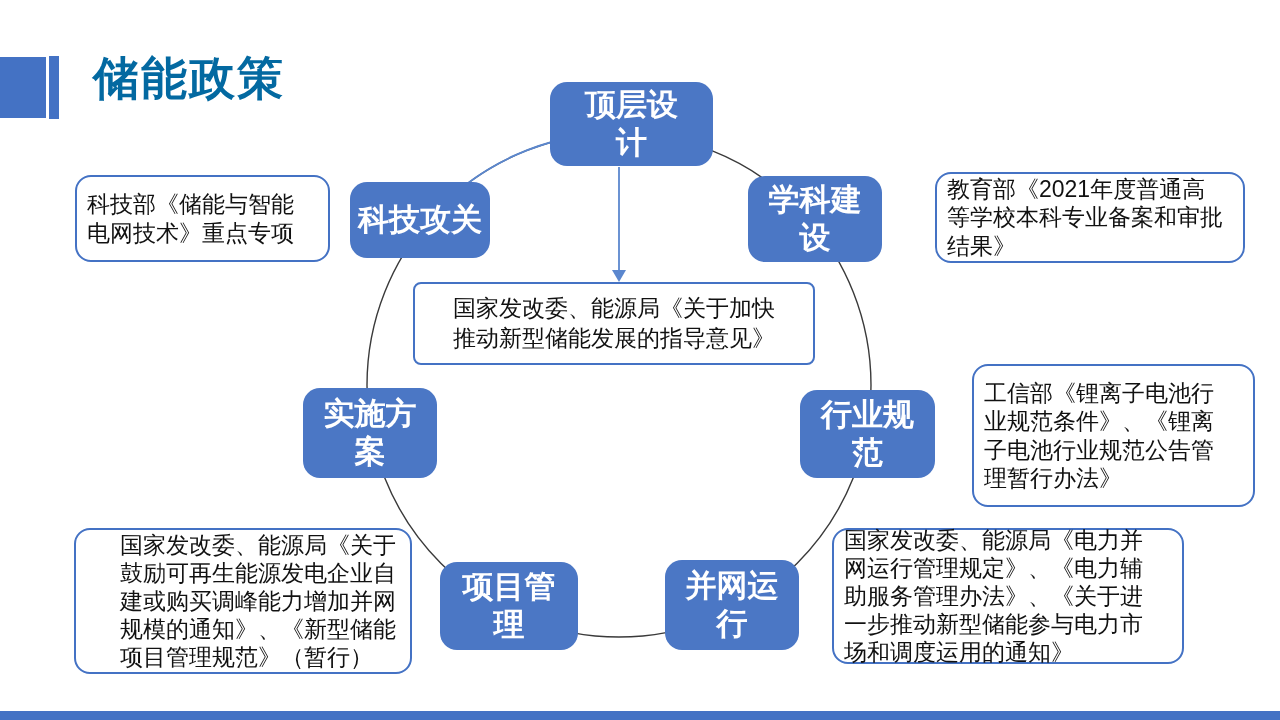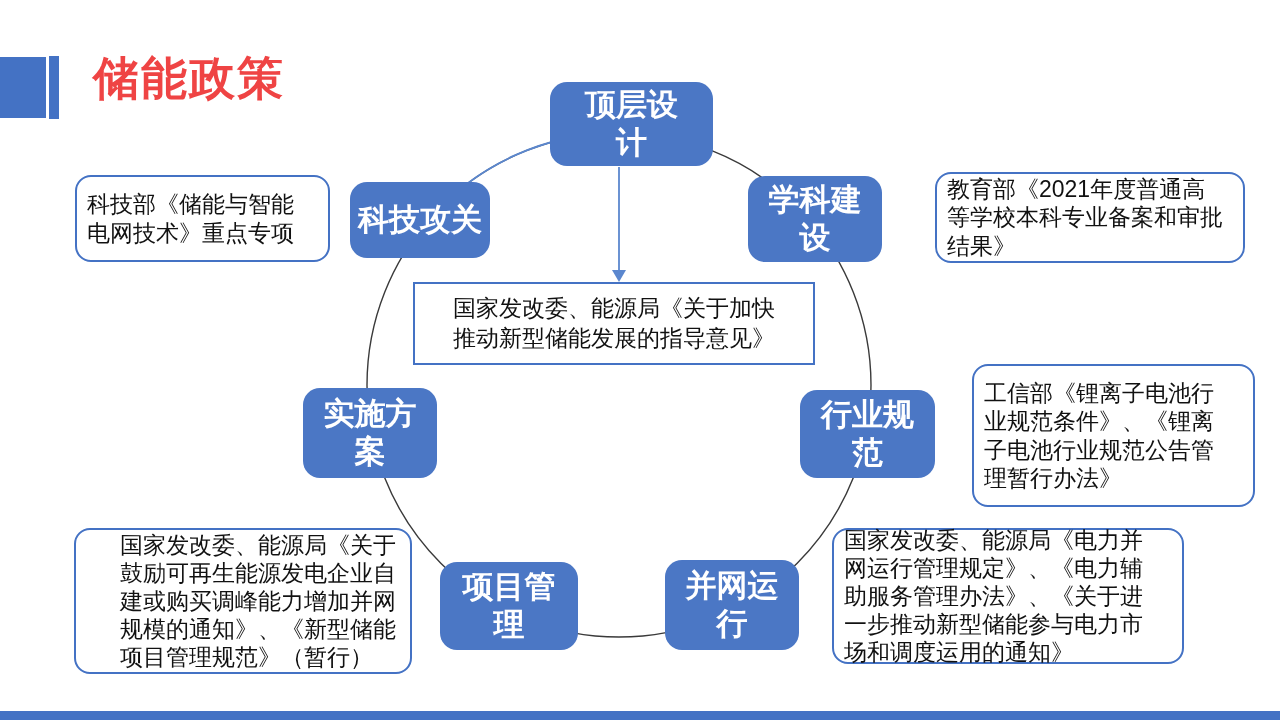--- a/index.html
+++ b/index.html
@@ -15,7 +15,7 @@
   .deco-bar{position:absolute;left:49px;top:56px;width:10px;height:63px;background:#4472c4;}
   .title{
     position:absolute;left:93px;top:48px;margin:0;
-    font-size:46px;font-weight:bold;color:#ef4444;letter-spacing:2px;
+    font-size:46px;font-weight:bold;color:#0369a1;letter-spacing:2px;
   }
 
   

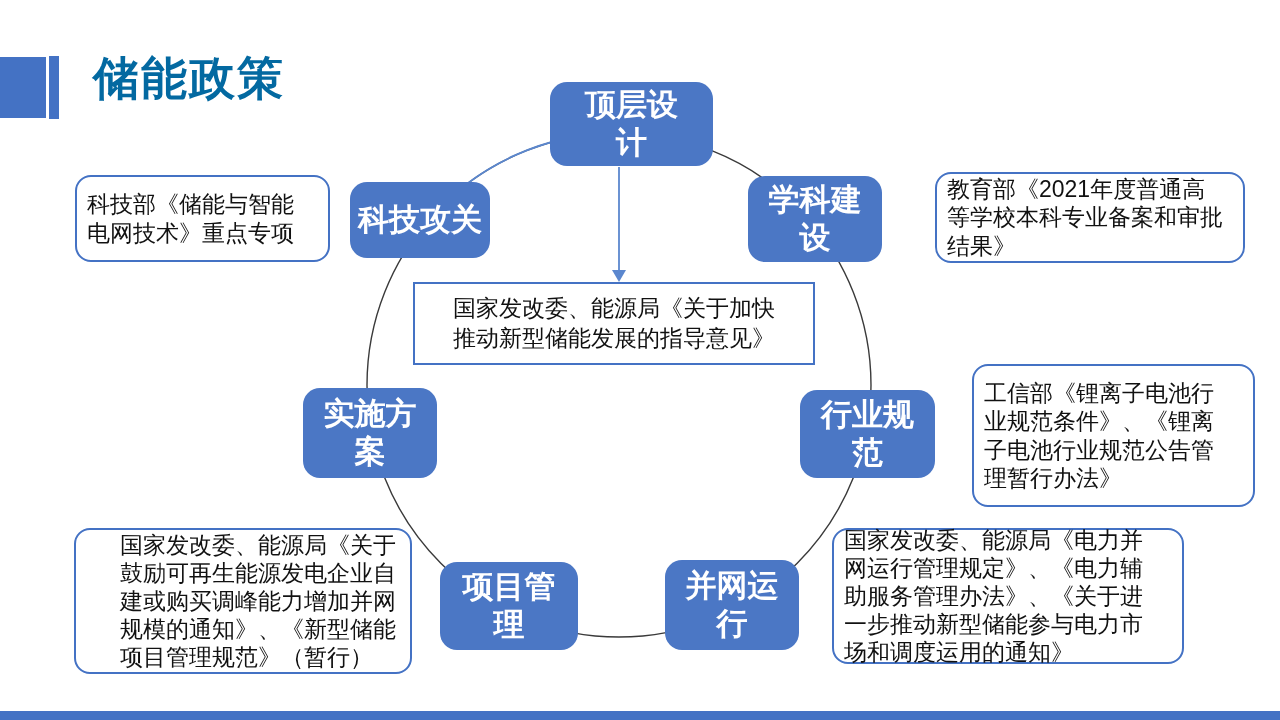--- a/index.html
+++ b/index.html
@@ -44,7 +44,7 @@
   
   .center-box{
     position:absolute;z-index:2;left:413px;top:282px;width:402px;height:83px;
-    background:#ffffff;border:2px solid #4472c4;border-radius:0;
+    background:#ffffff;border:2px solid #4472c4;border-radius:8px;
     display:flex;align-items:center;justify-content:center;
     font-size:23px;line-height:1.3;color:#111111;text-align:center;
     white-space:pre-line;box-sizing:border-box;

